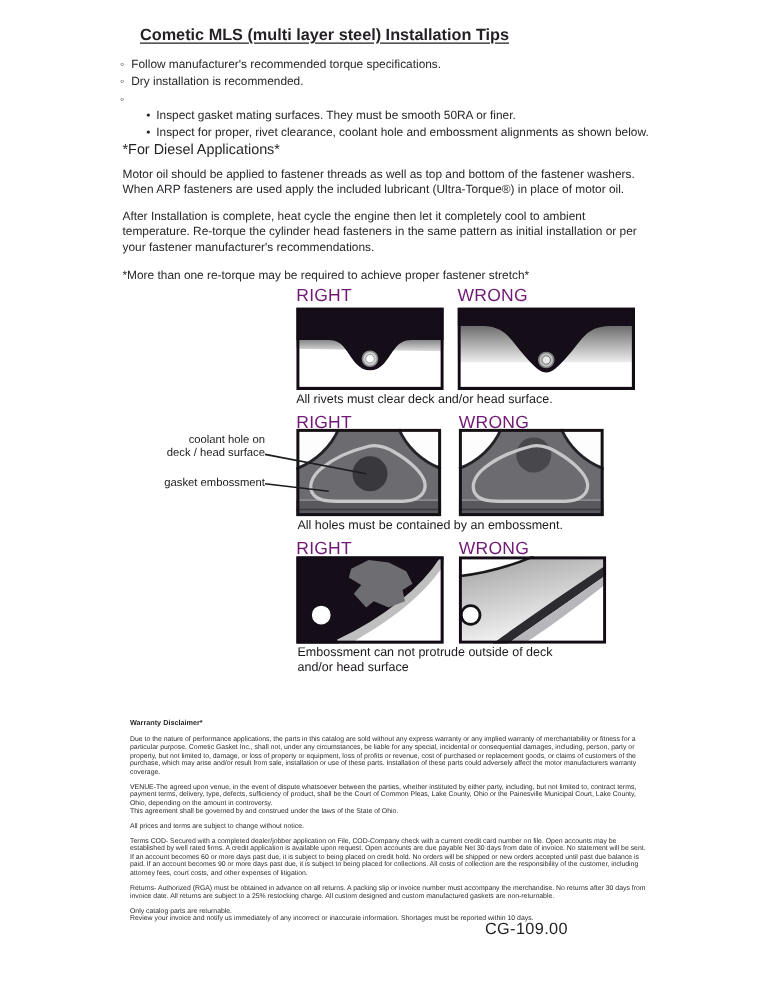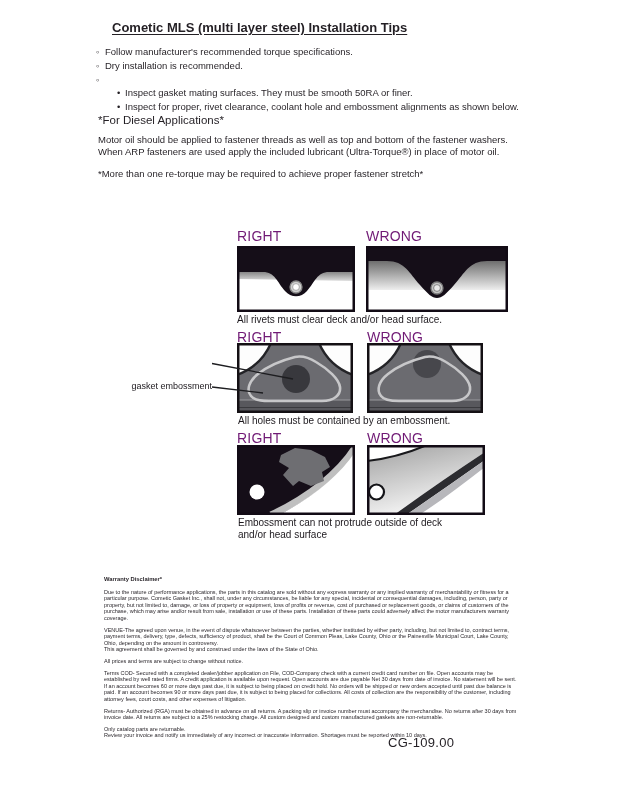--- a/index.html
+++ b/index.html
@@ -70,6 +70,7 @@
   <div class="abs diesel">
     <div class="diesel-heading">*For Diesel Applications*</div>
     <p>Motor oil should be applied to fastener threads as well as top and bottom of the fastener washers. When ARP fasteners are used apply the included lubricant (Ultra-Torque®) in place of motor oil.</p>
+    <p>After Installation is complete, heat cycle the engine then let it completely cool to ambient temperature. Re-torque the cylinder head fasteners in the same pattern as initial installation or per your fastener manufacturer's recommendations.</p>
     <p>*More than one re-torque may be required to achieve proper fastener stretch*</p>
   </div>
 

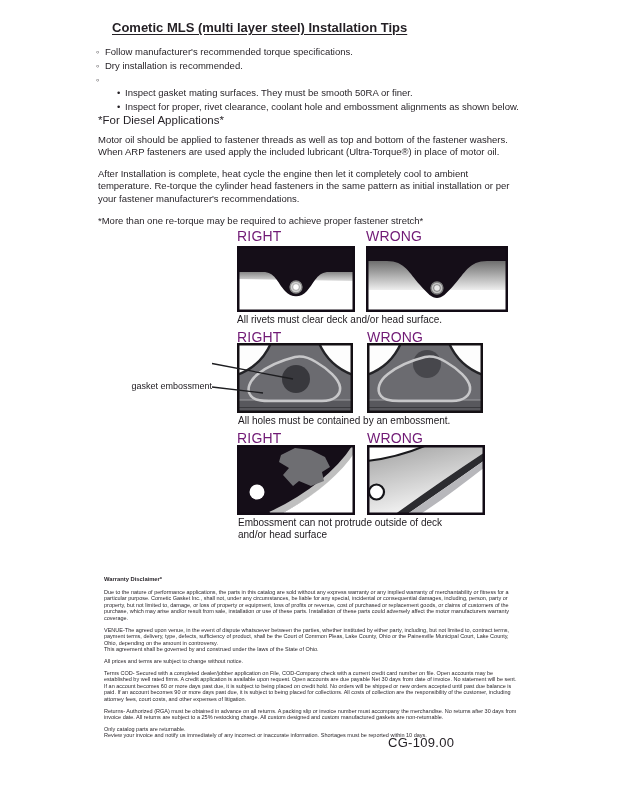--- a/index.html
+++ b/index.html
@@ -149,6 +149,8 @@
     </svg>
   </div>
 
+  <div class="abs callout" style="left:95px;top:346px;width:117px;">coolant hole on
+deck / head surface</div>
   <div class="abs callout" style="left:95px;top:381px;width:117px;">gasket embossment</div>
   <svg class="abs callout-lines" style="left:95px;top:340px;" width="215" height="62" viewBox="0 0 215 62">
     <line x1="117" y1="23.5" x2="198" y2="39" stroke="#1d1d20" stroke-width="1.3"></line>

